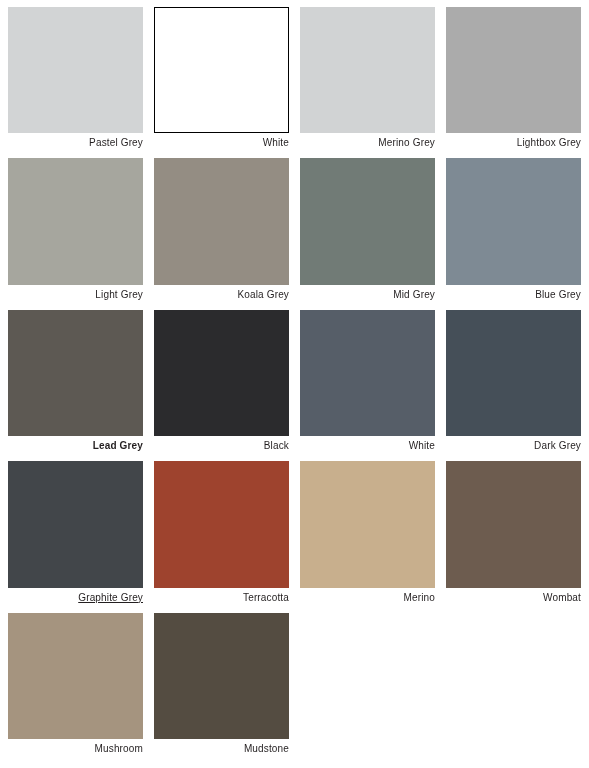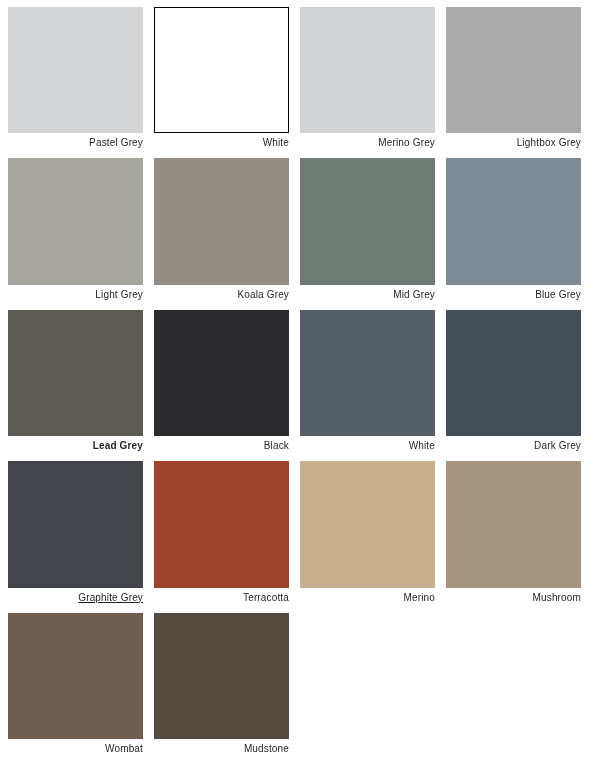--- a/index.html
+++ b/index.html
@@ -141,13 +141,13 @@
   </div>
 
   <div class="swatch-cell">
-    <div class="swatch-chip" style="background-color: rgb(165, 148, 127);"></div>
-    <div class="swatch-label" style="color: rgb(35, 31, 32);">Mushroom</div>
+    <div class="swatch-chip" style="background-color: rgb(109, 92, 79);"></div>
+    <div class="swatch-label" style="color: rgb(35, 31, 32);">Wombat</div>
   </div>
 
   <div class="swatch-cell">
-    <div class="swatch-chip" style="background-color: rgb(109, 92, 79);"></div>
-    <div class="swatch-label" style="color: rgb(35, 31, 32);">Wombat</div>
+    <div class="swatch-chip" style="background-color: rgb(165, 148, 127);"></div>
+    <div class="swatch-label" style="color: rgb(35, 31, 32);">Mushroom</div>
   </div>
 
   <div class="swatch-cell">

